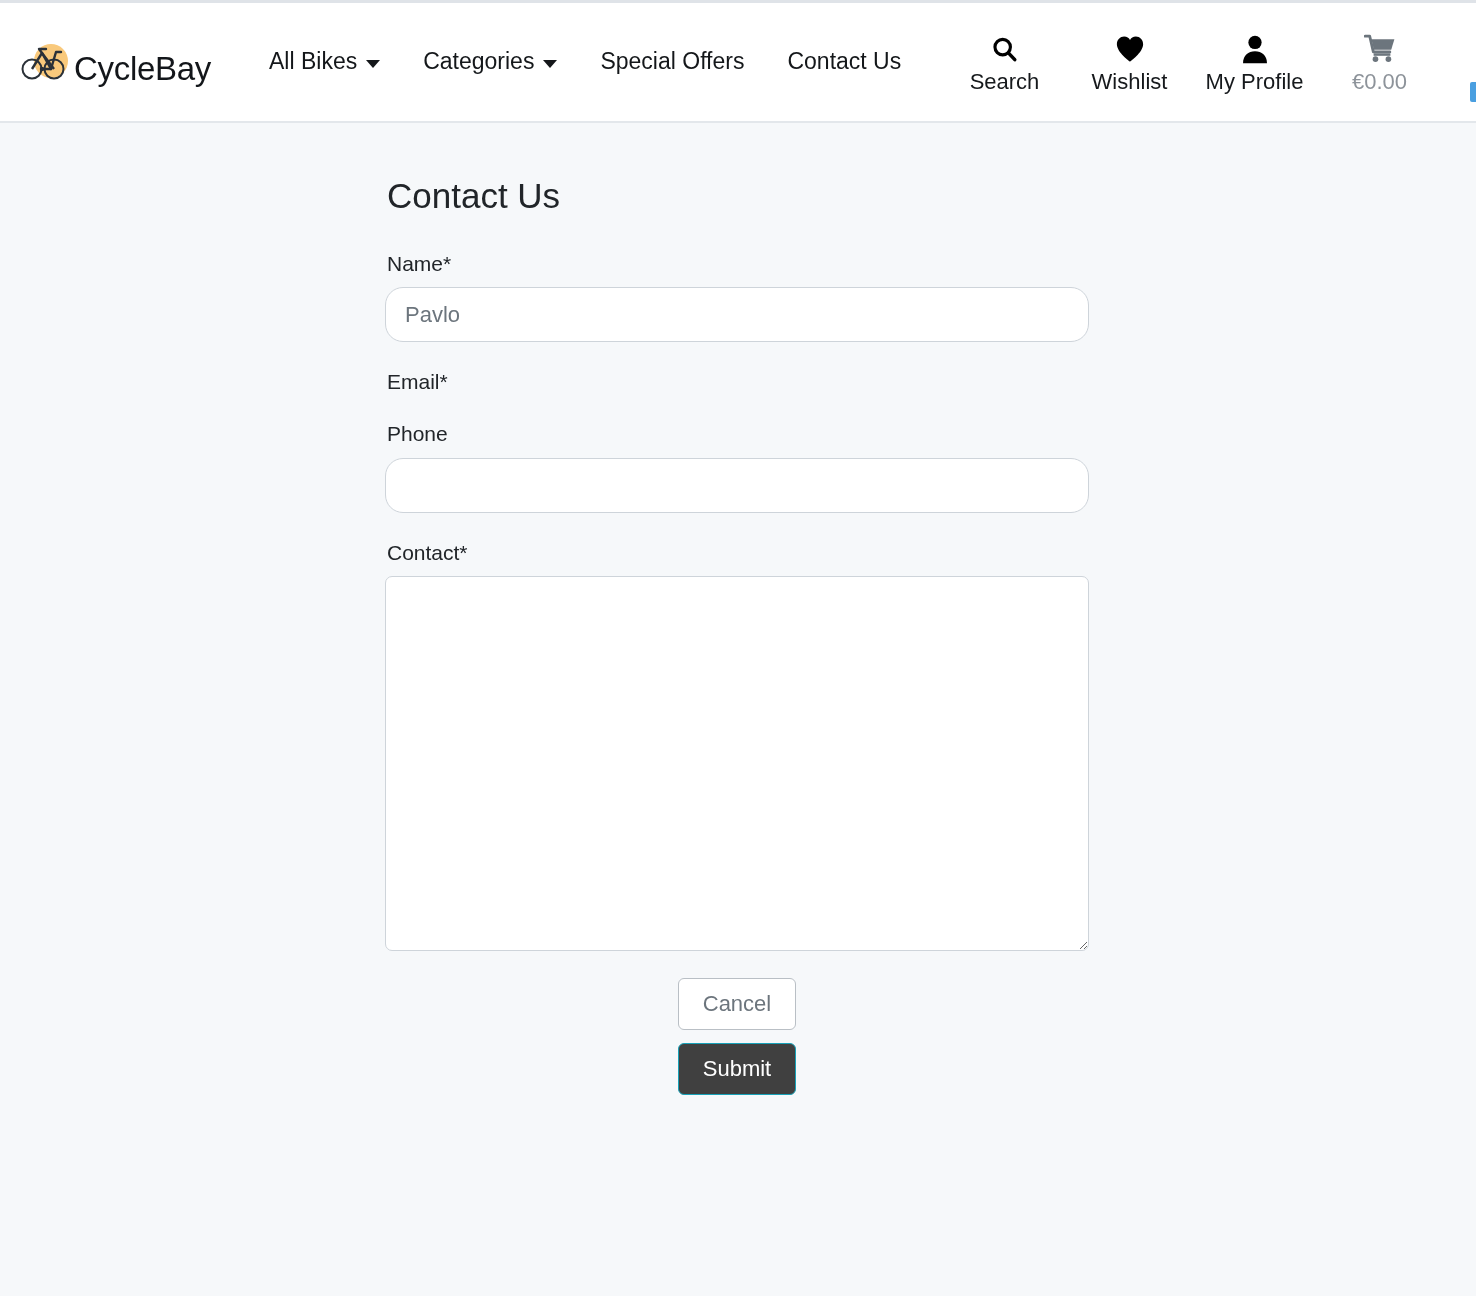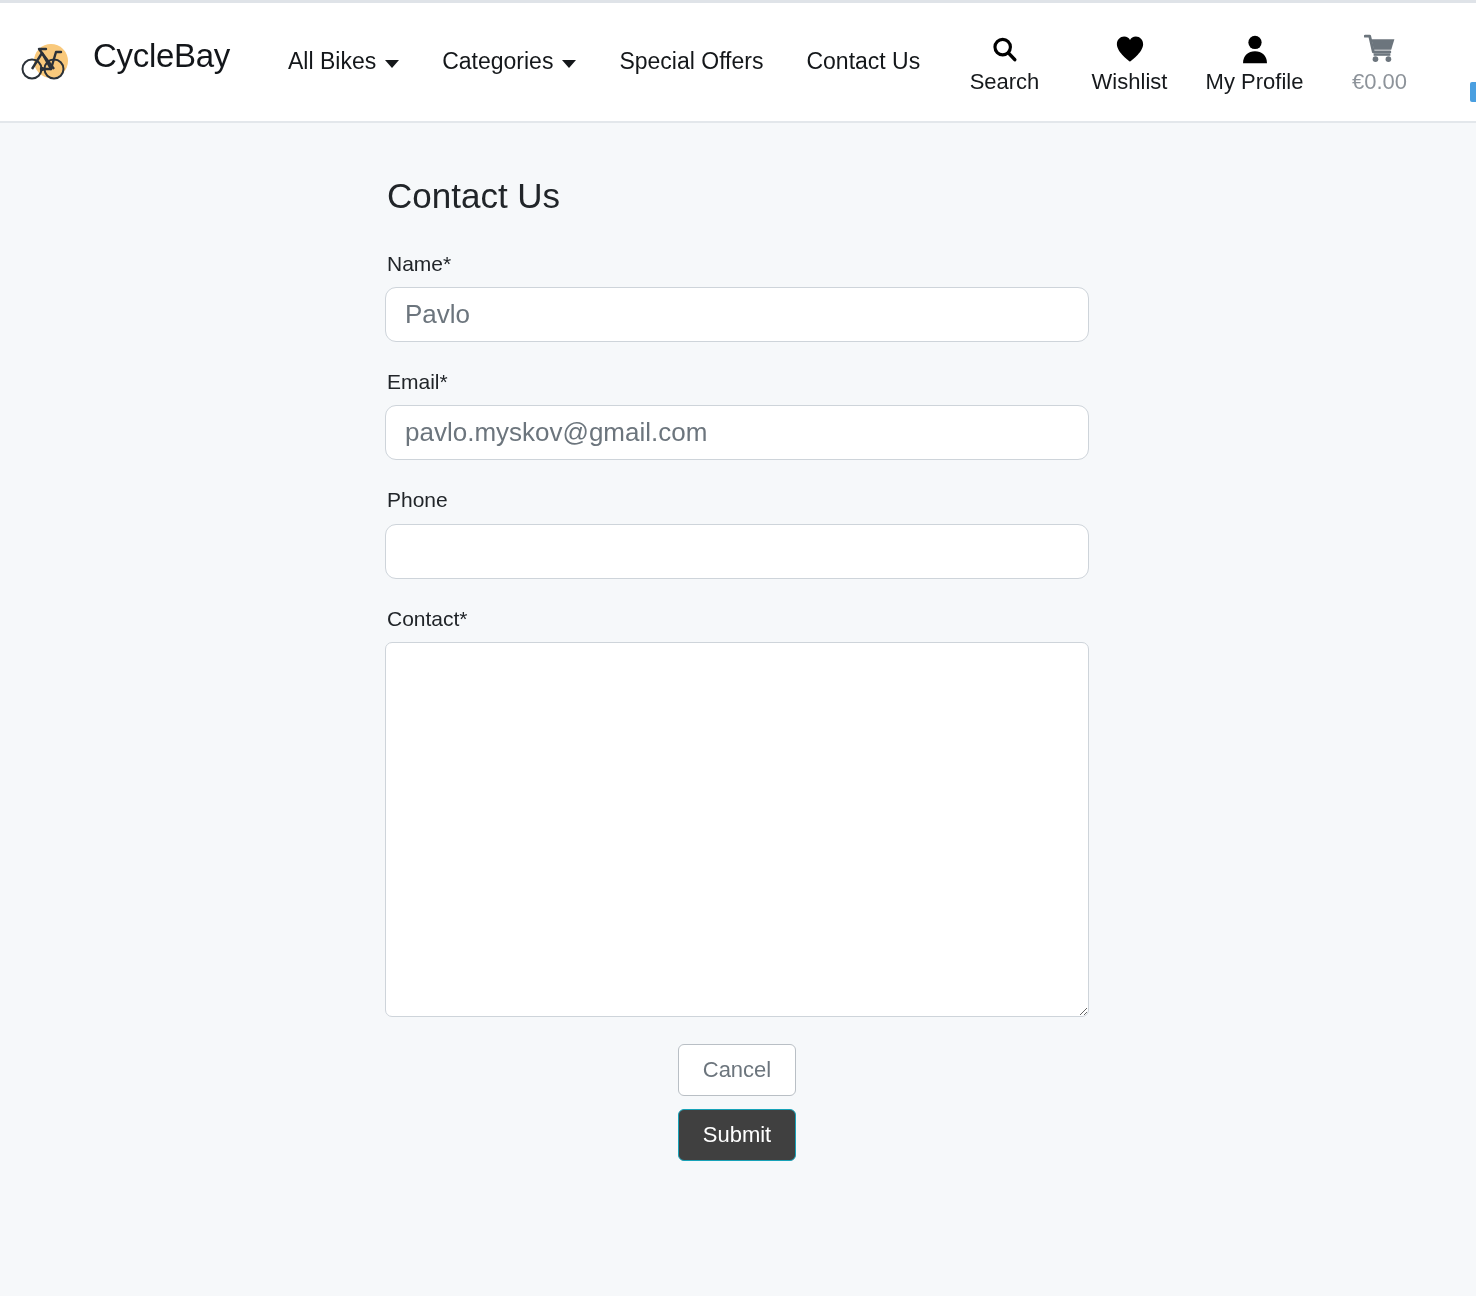--- a/index.html
+++ b/index.html
@@ -37,8 +37,8 @@
 
   .brand {
     display: flex;
-    align-items: flex-start;
-    gap: 19px;
+    align-items: flex-end;
+    gap: 0;
     text-decoration: none;
     color: #13161a;
     margin-right: 44px;

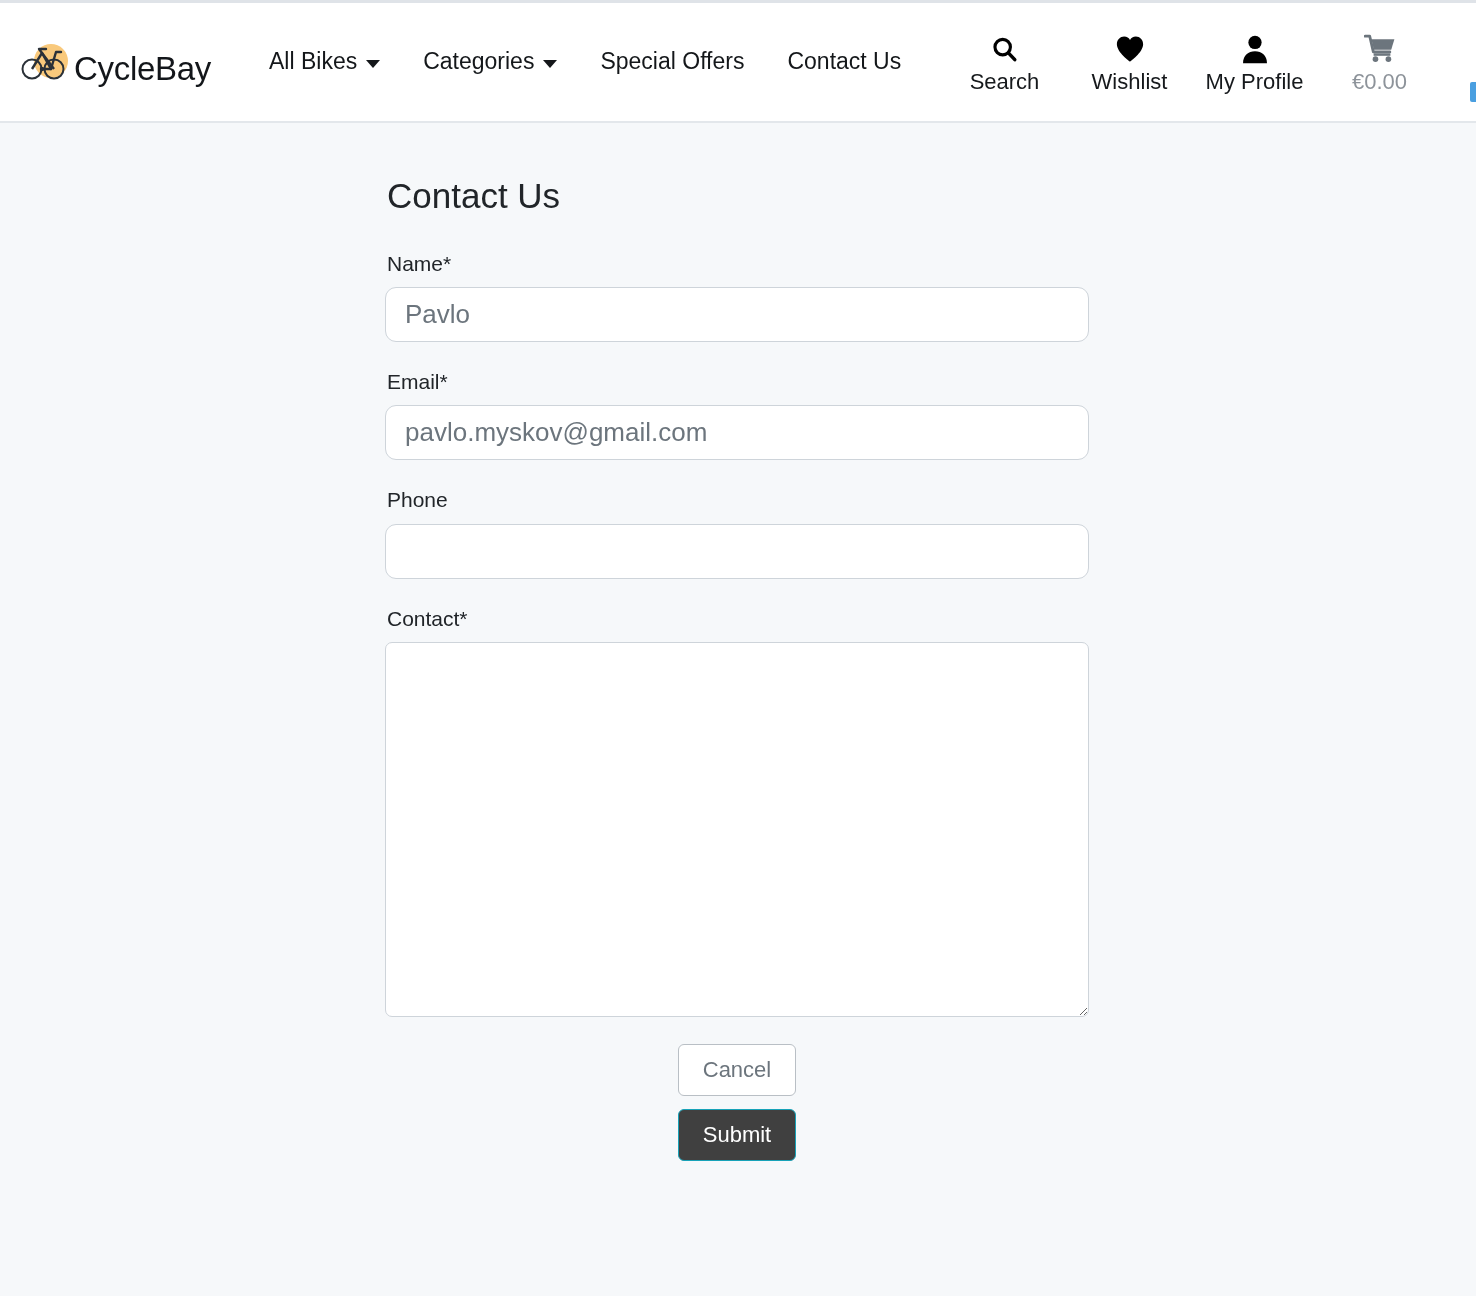--- a/index.html
+++ b/index.html
@@ -147,9 +147,9 @@
     height: 55px;
     background: #ffffff;
     border: 1px solid #ced4da;
-    border-radius: 11px;
+    border-radius: 18px;
     font-family: "Liberation Sans", sans-serif;
-    font-size: 26px;
+    font-size: 22px;
     color: #6c757d;
     padding: 9px 19px;
     outline: none;

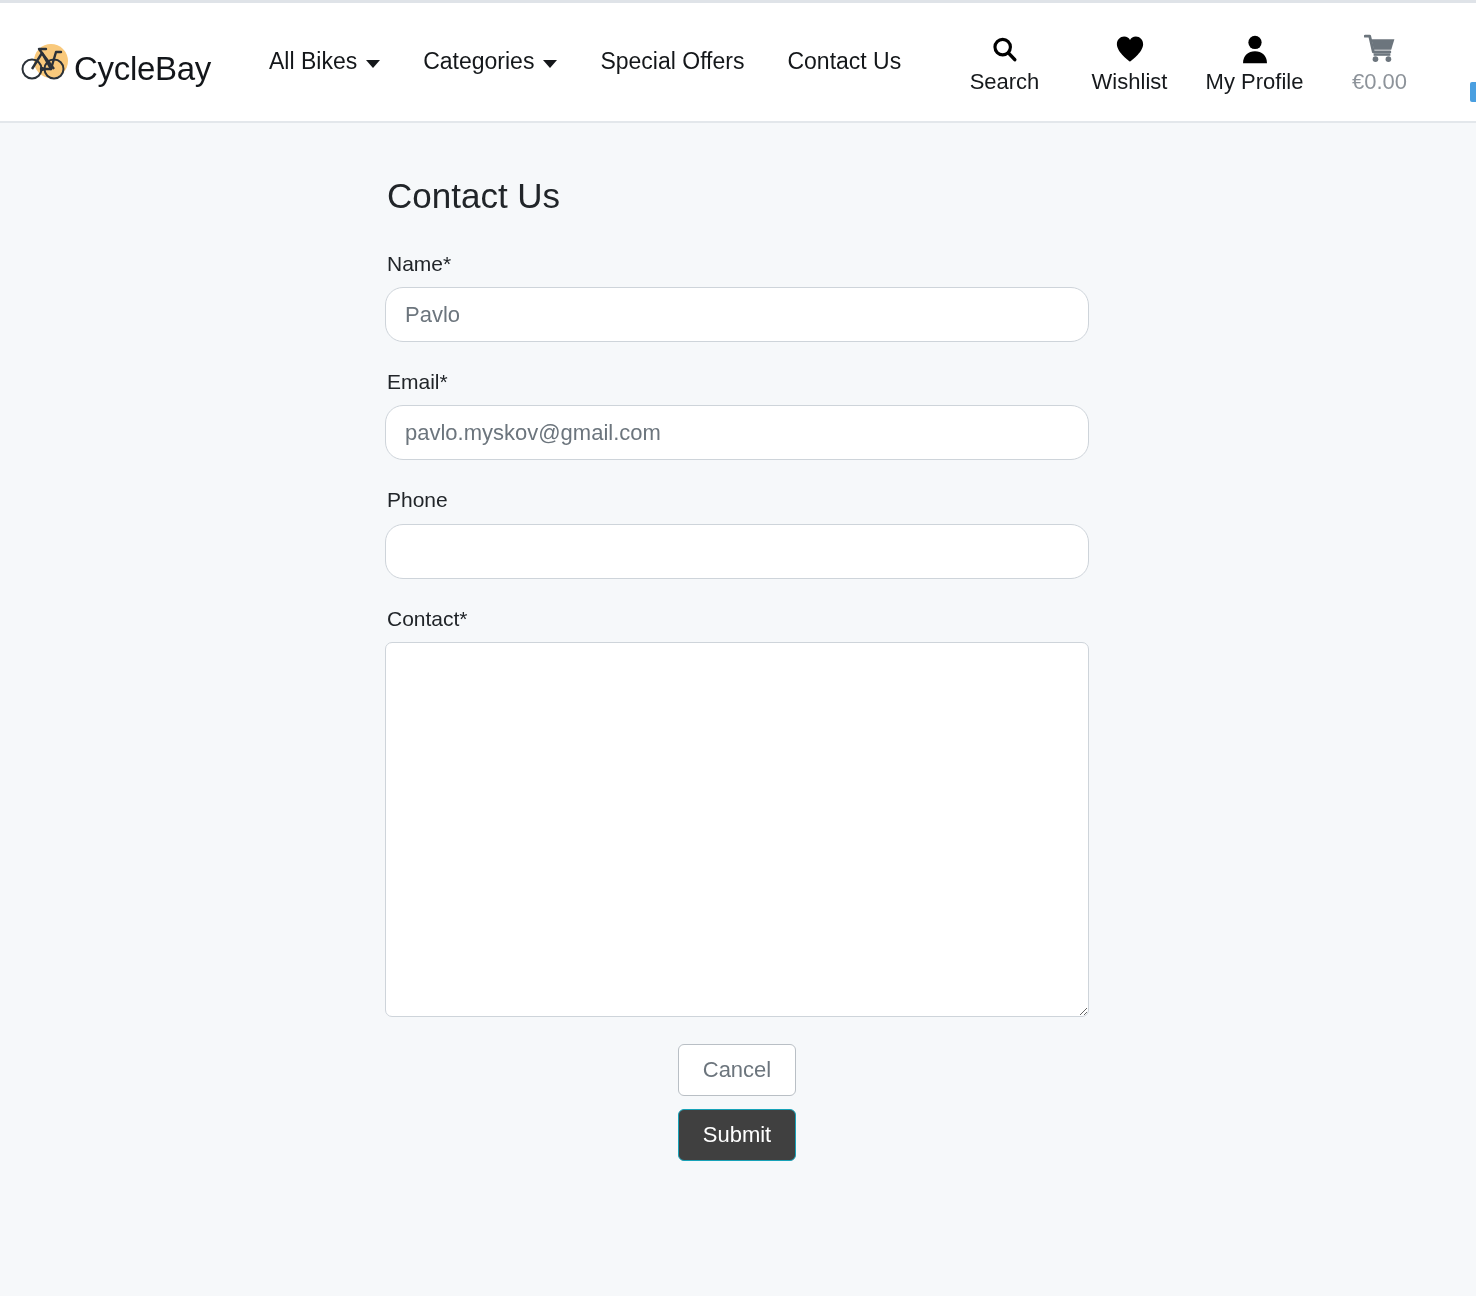--- a/index.html
+++ b/index.html
@@ -313,7 +313,6 @@
 
     <div class="field">
       <label class="field-label">Email*</label>
-      <input class="text-input" type="text" placeholder="pavlo.myskov@gmail.com" style="">
     </div>
 
     <div class="field">

